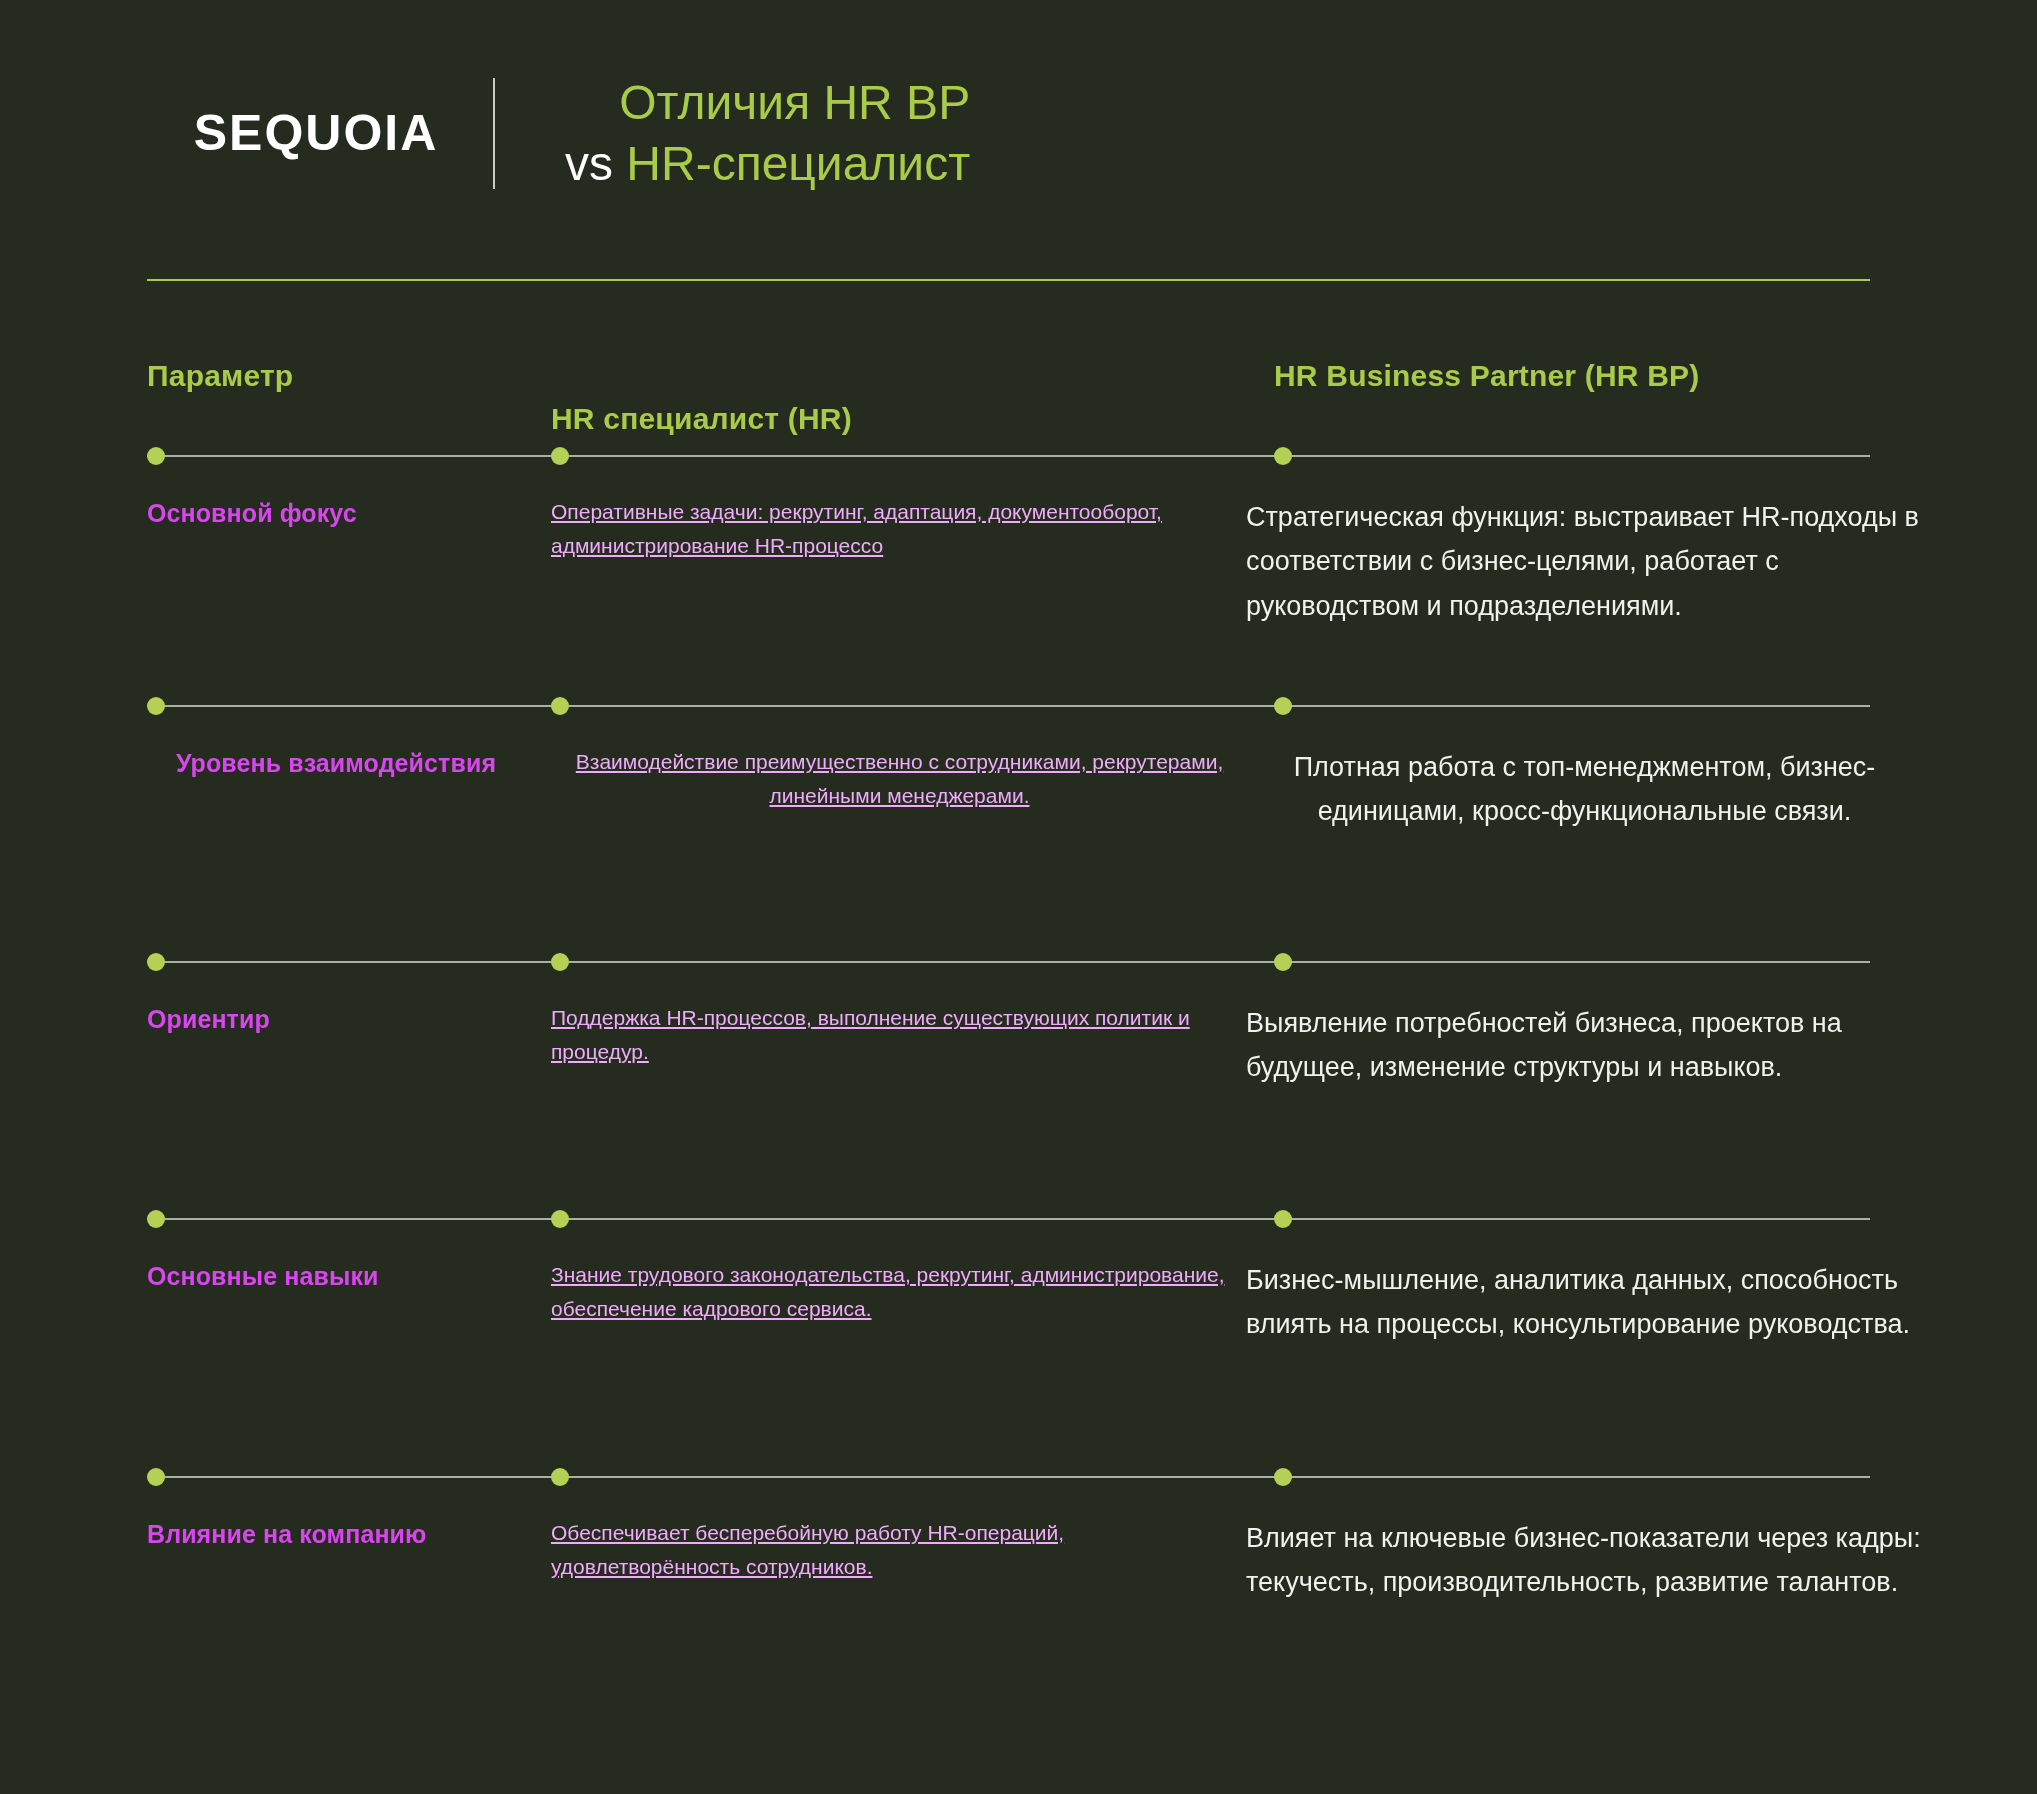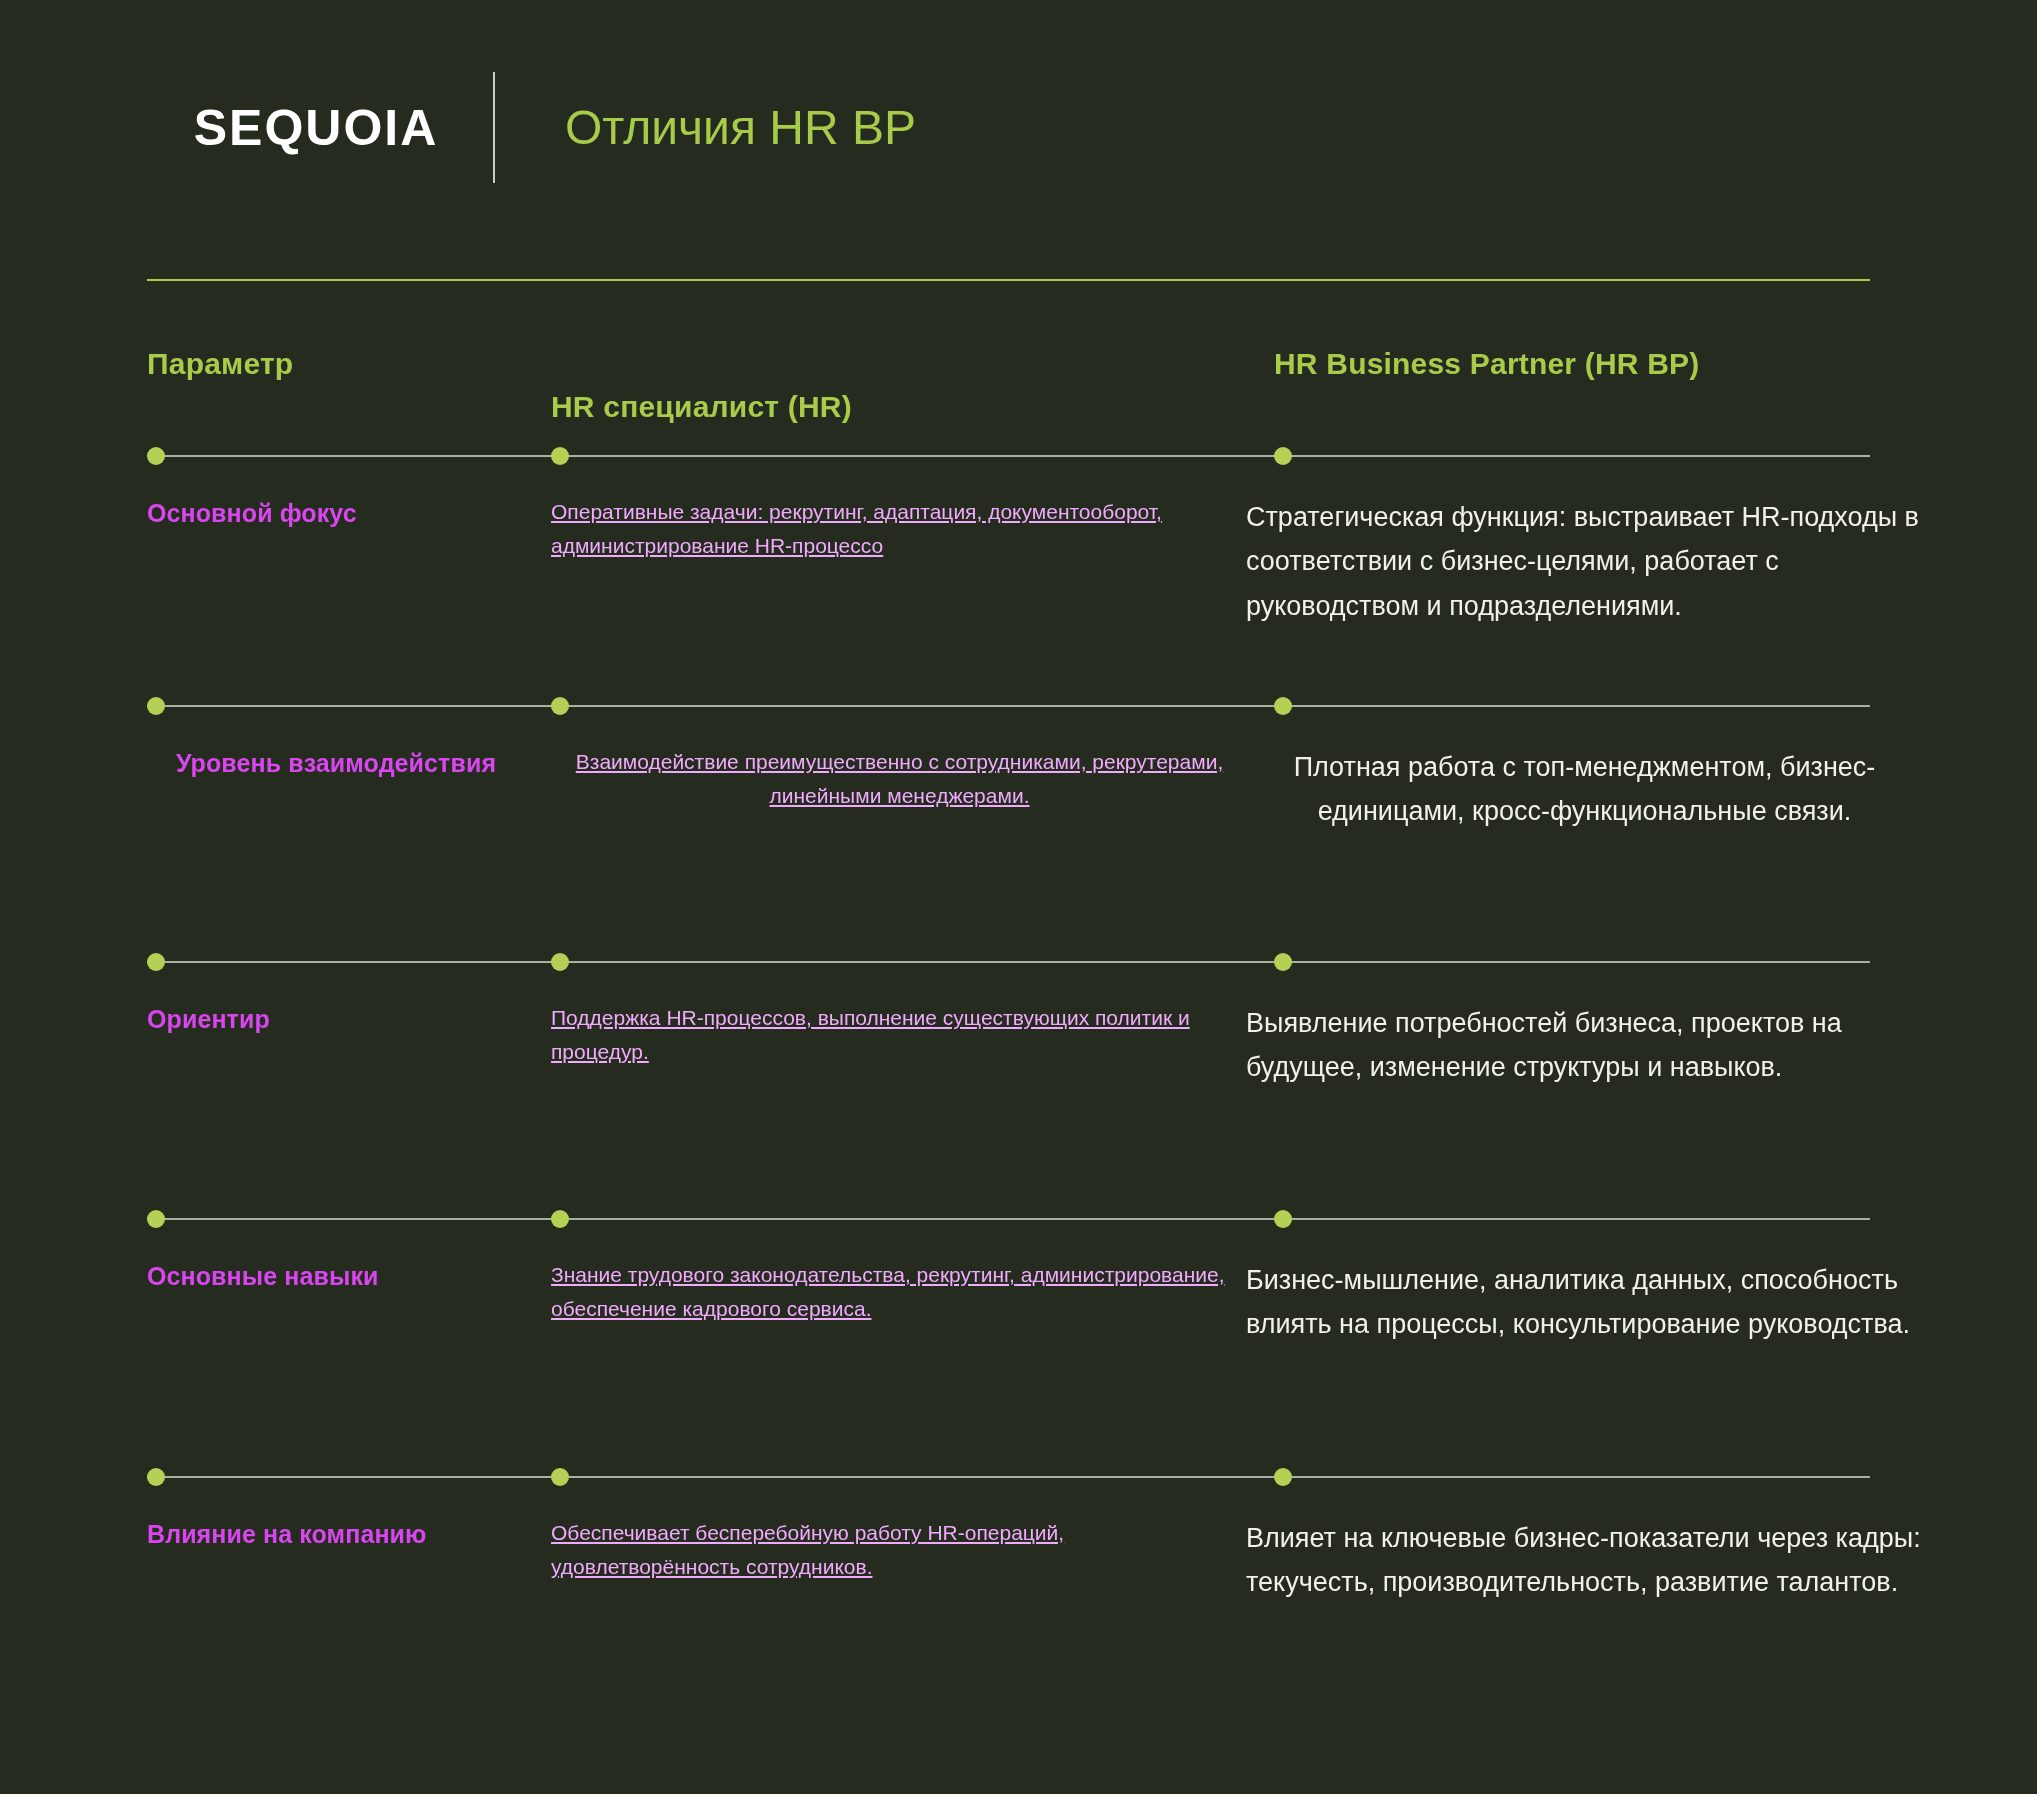--- a/index.html
+++ b/index.html
@@ -169,6 +169,7 @@
     <div class="logo-divider"></div>
     <div class="title">
       <div>Отличия HR BP</div>
+      <div><span class="white">vs </span><span>HR-специалист</span></div>
     </div>
   </div>
 

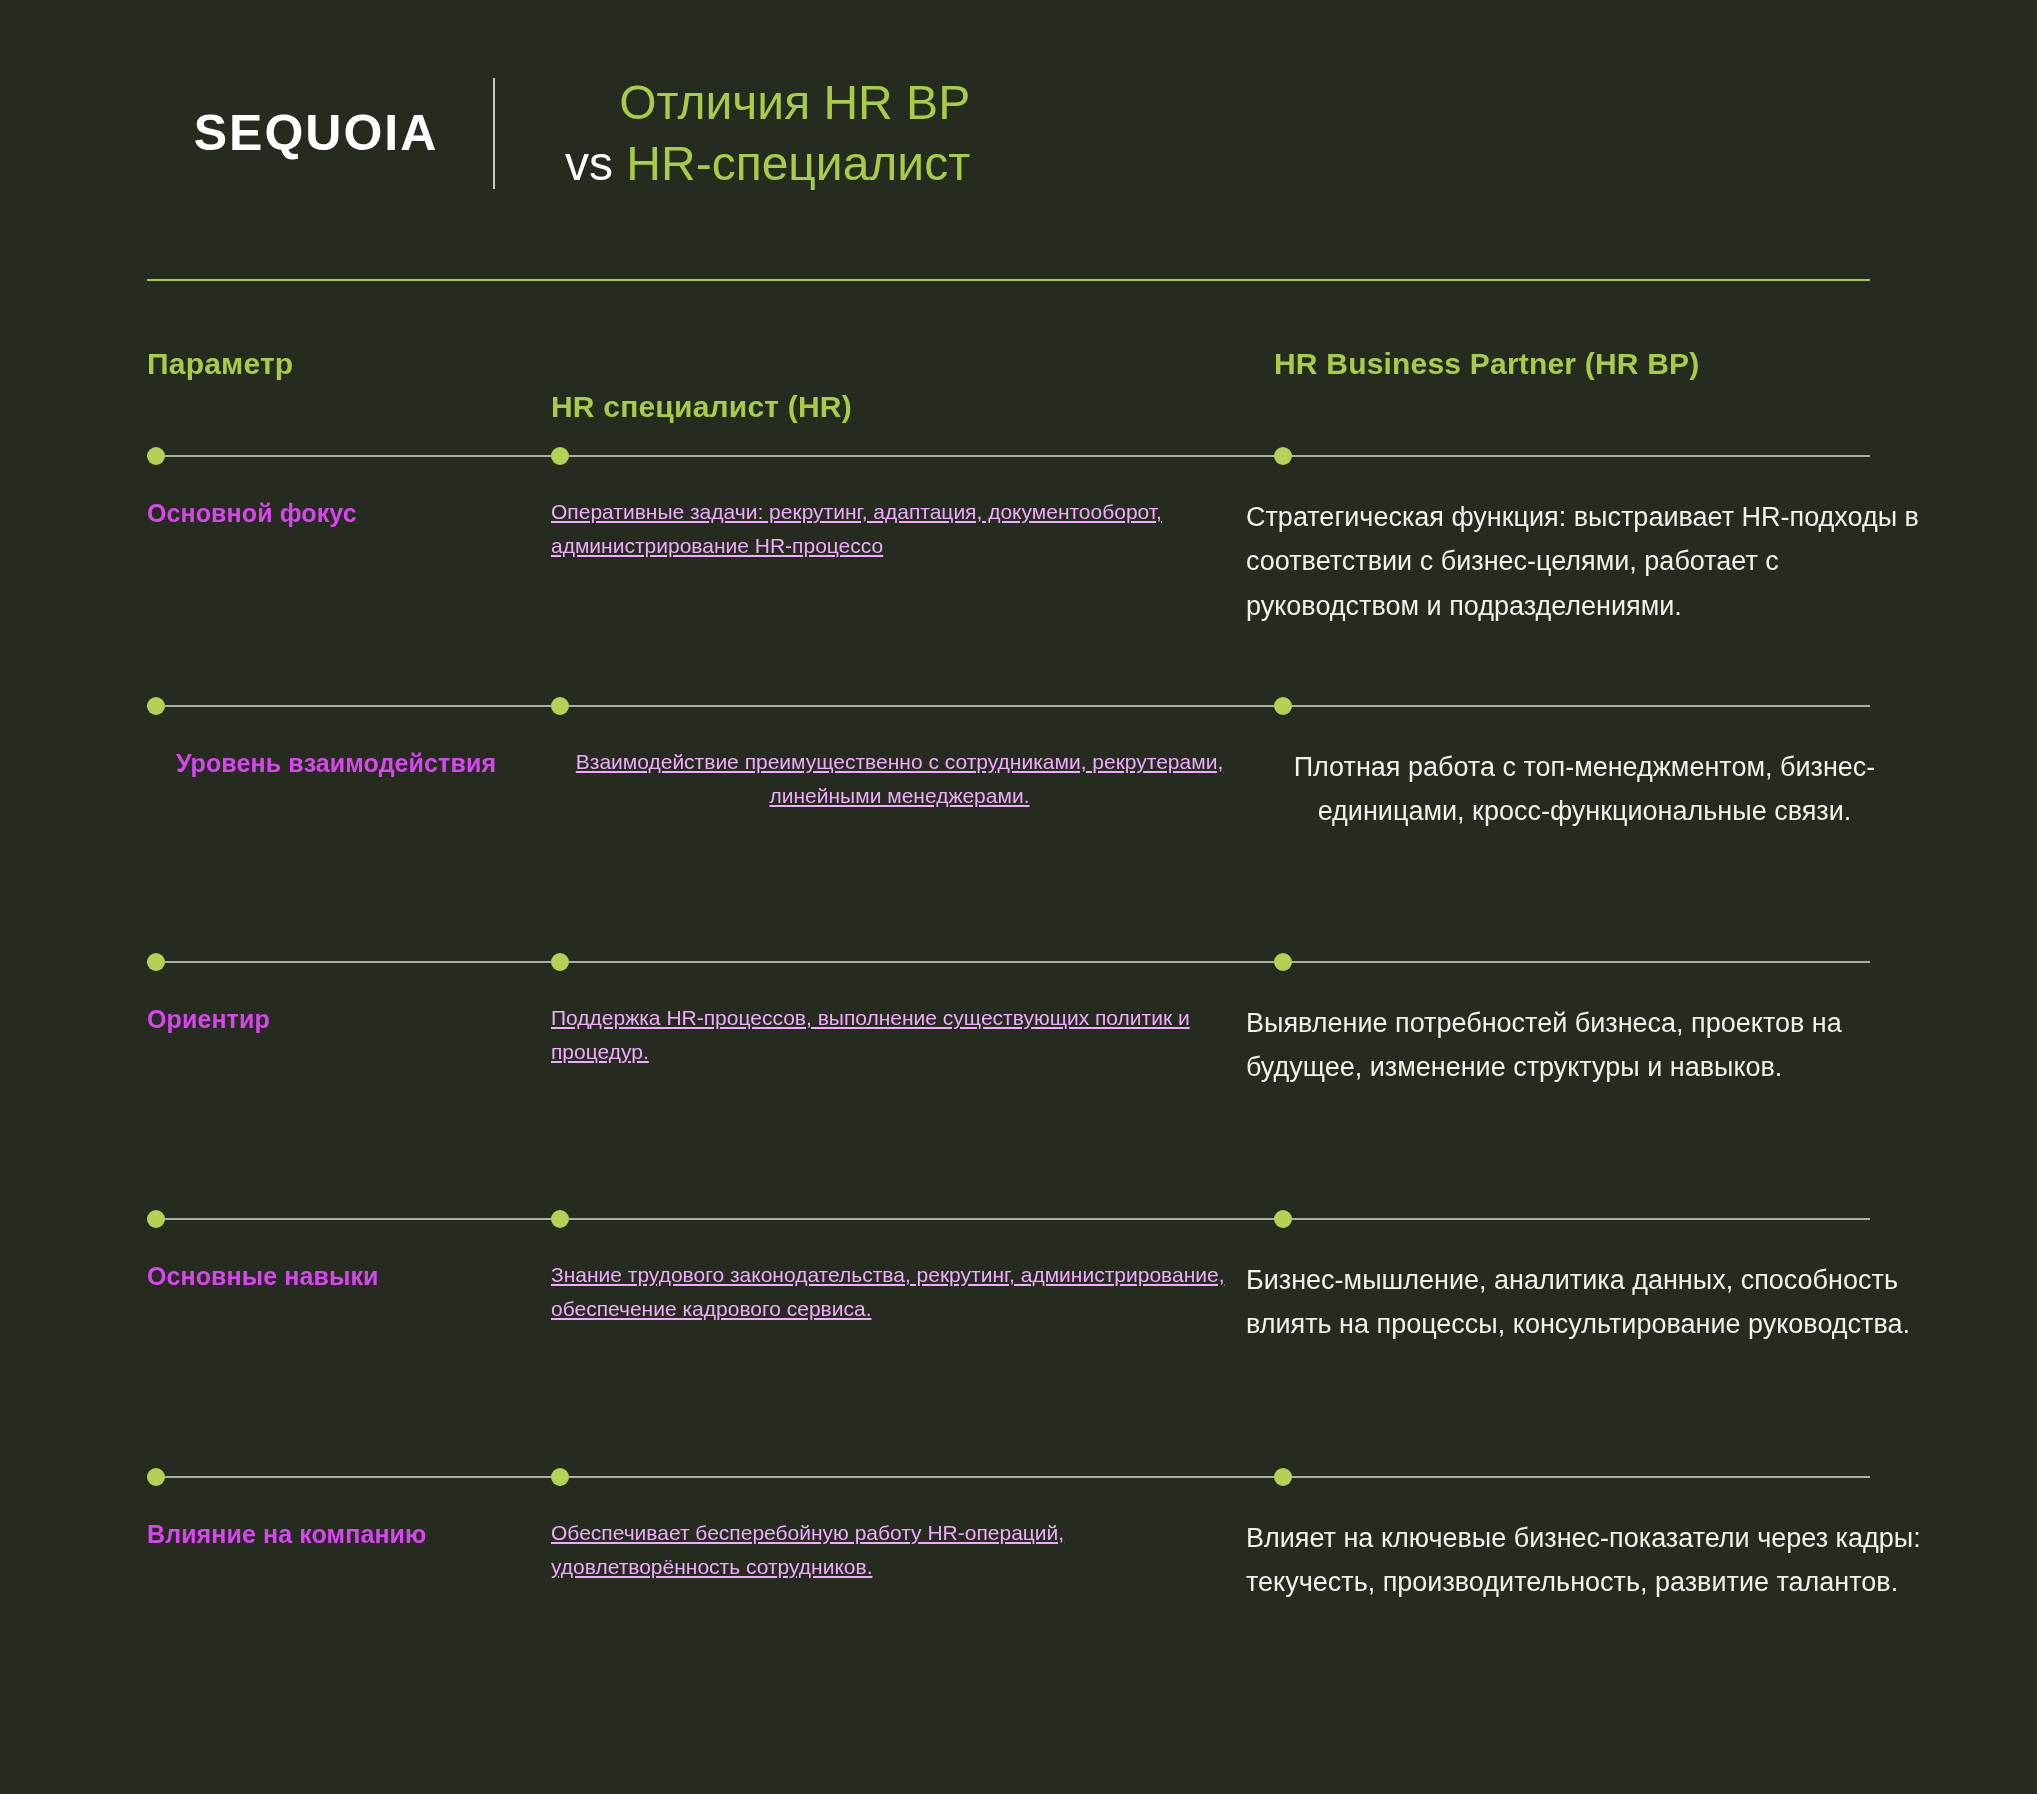--- a/index.html
+++ b/index.html
@@ -85,7 +85,7 @@
   }
   .col-head {
     position: absolute;
-    top: 4px;
+    top: 16px;
     color: #a8cc4a;
     font-size: 30px;
     font-weight: 700;

